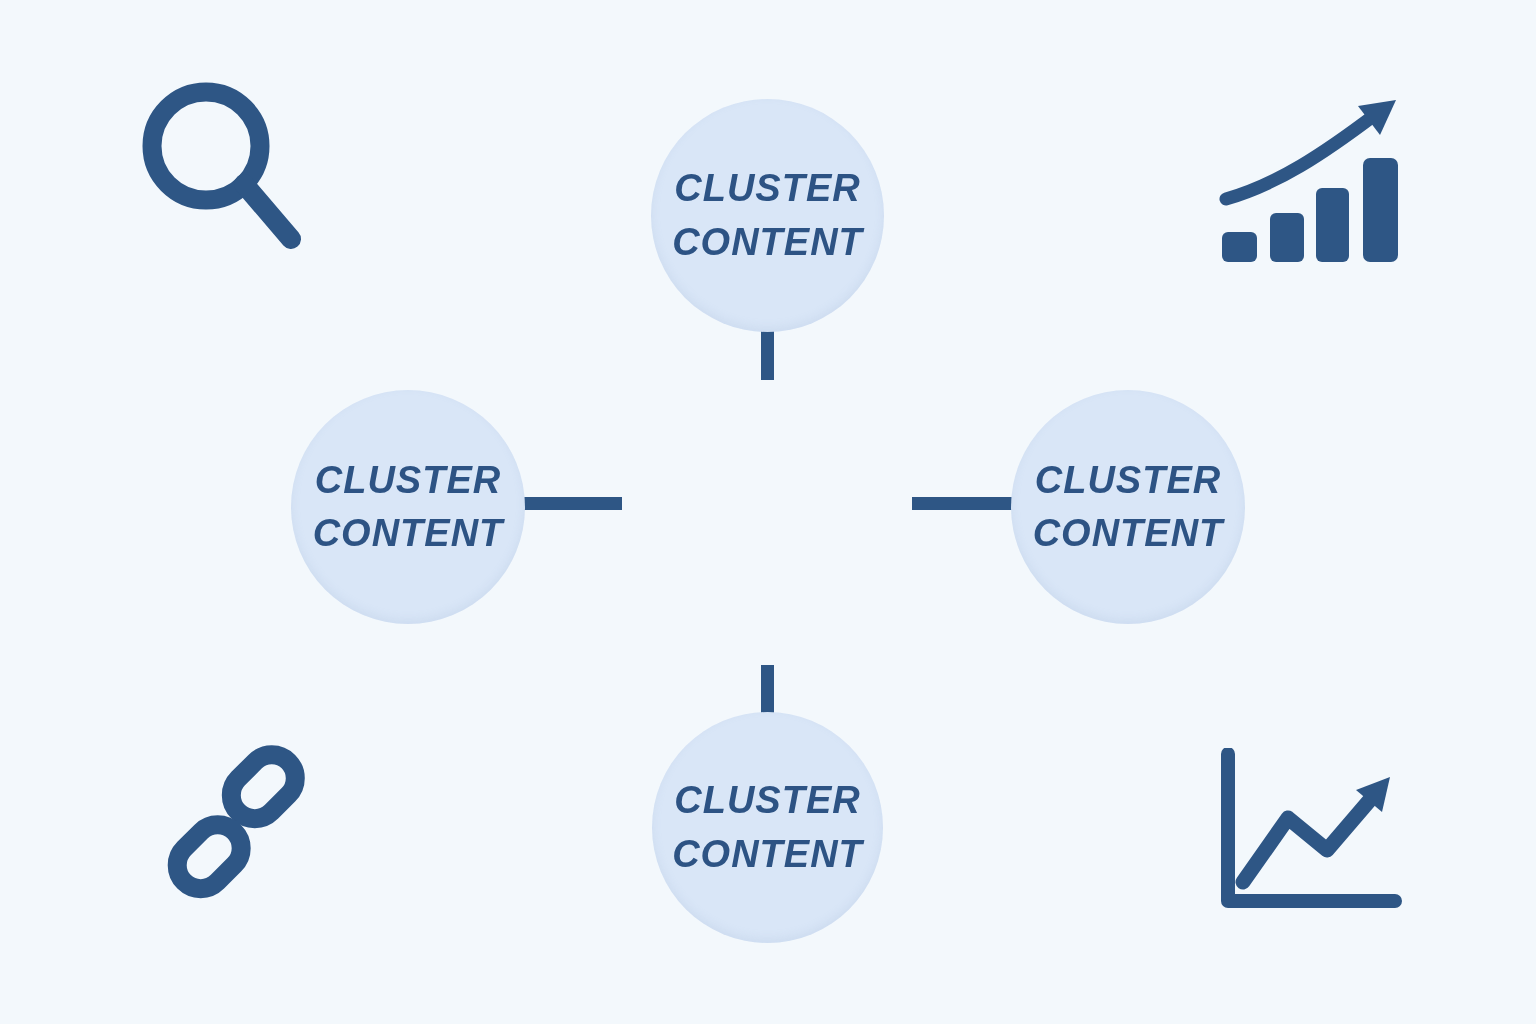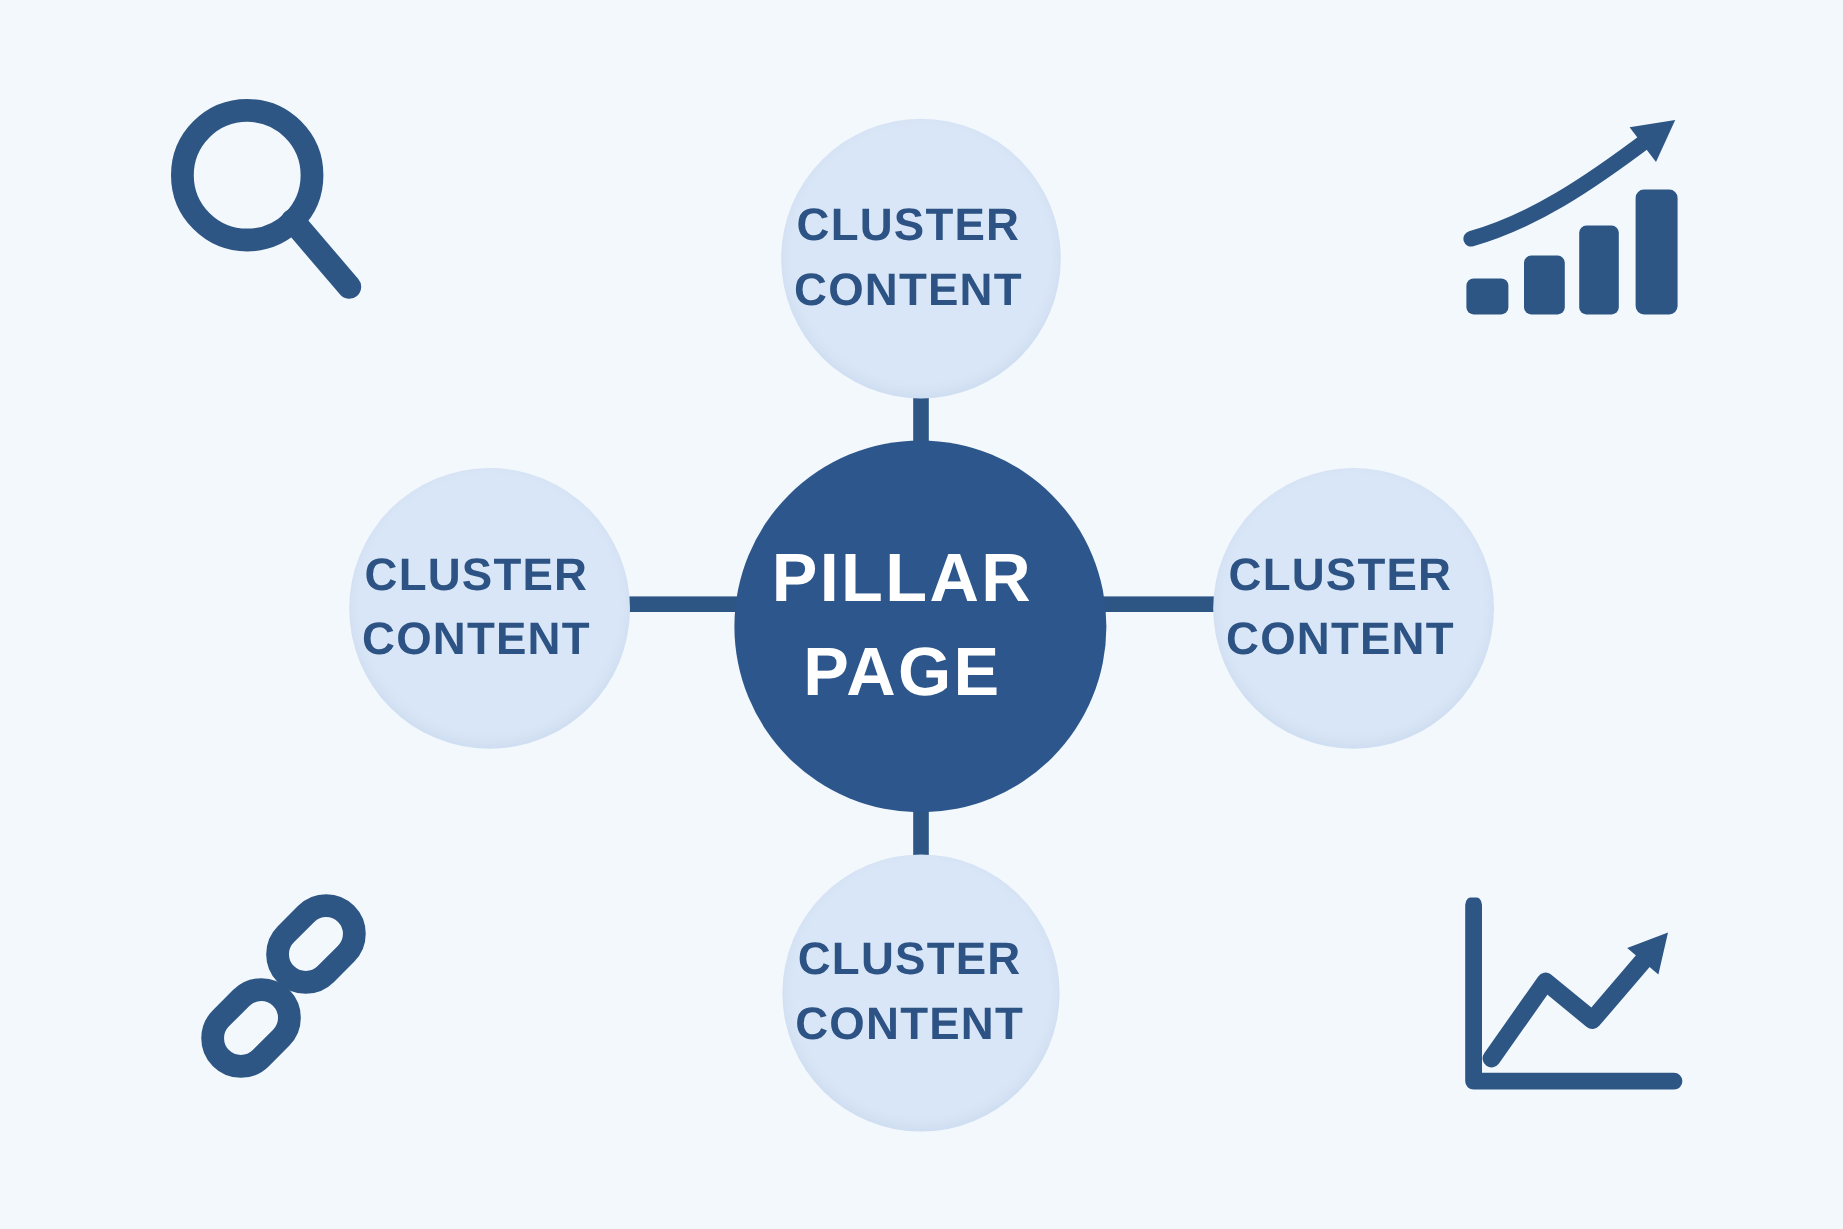--- a/index.html
+++ b/index.html
@@ -35,8 +35,9 @@
     border-radius: 50%;
     display: flex;
     align-items: center;
-    justify-content: flex-start;
+    justify-content: center;
     text-align: center;
+    font-style: italic;
   }
   .cluster {
     background: var(--cluster-fill);

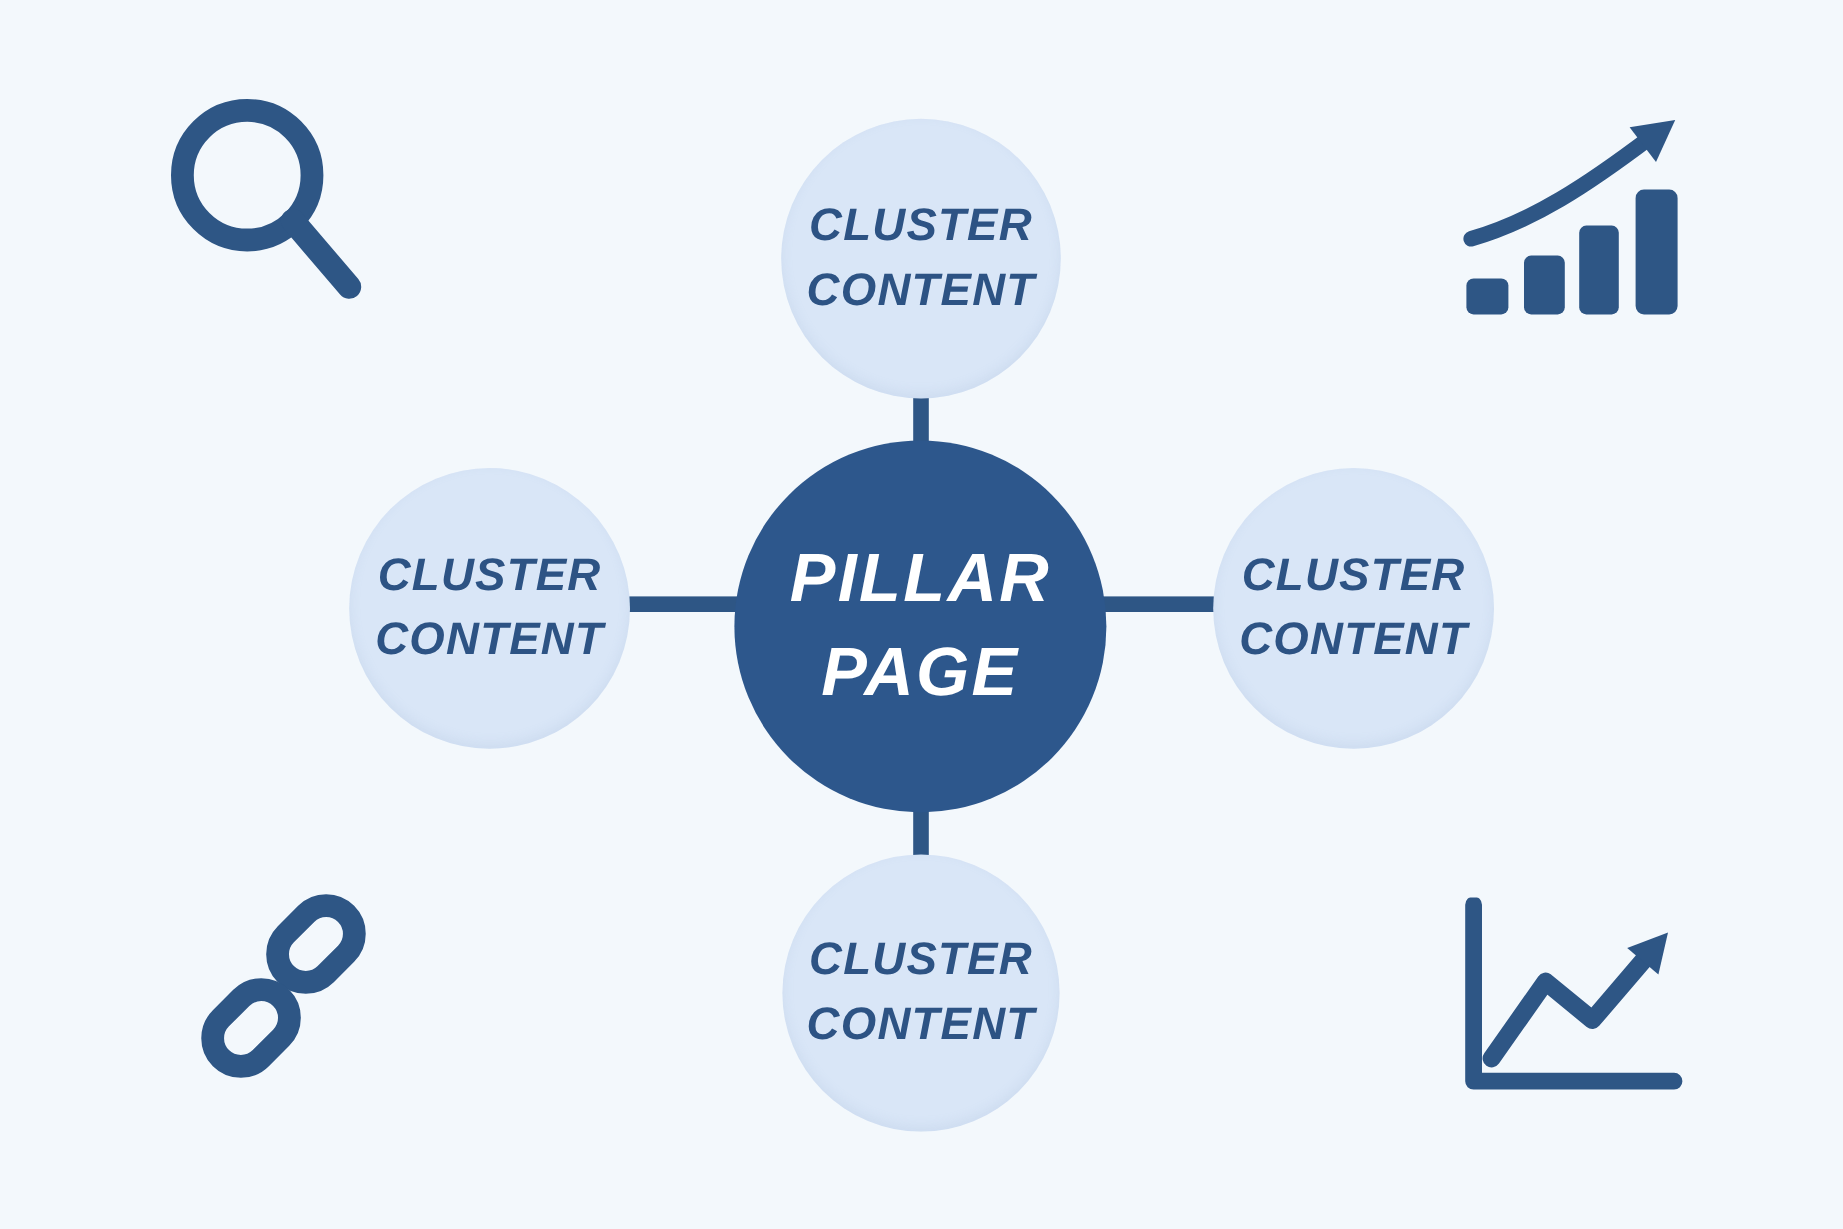--- a/index.html
+++ b/index.html
@@ -97,9 +97,6 @@
     <div class="cluster-label">CLUSTER CONTENT</div>
   </div>
 
-  <div class="node pillar">
-    <div class="pillar-label">PILLAR PAGE</div>
-  </div>
 
   <svg class="corner-icon icon-search" width="165" height="170" viewBox="0 0 165 170">
     <circle cx="66" cy="66" r="54" fill="none" stroke="currentColor" stroke-width="19"></circle>

